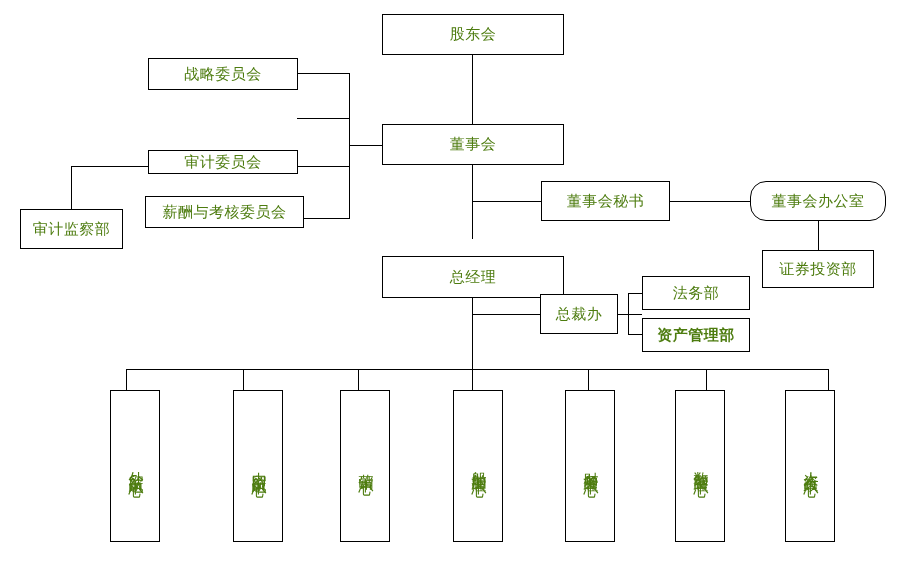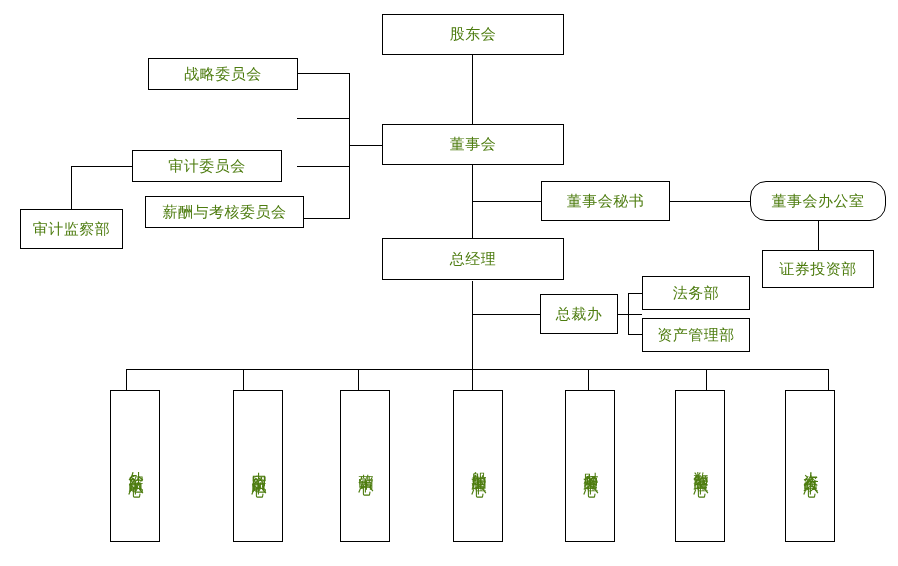--- a/index.html
+++ b/index.html
@@ -110,7 +110,7 @@
   </div>
 
 
-  <div class="node horiz" style="left:132px; top:150px; width:150px; height:32px;">
+  <div class="node horiz" style="left:148px; top:150px; width:150px; height:24px;">
     <span class="label">审计委员会</span>
   </div>
 

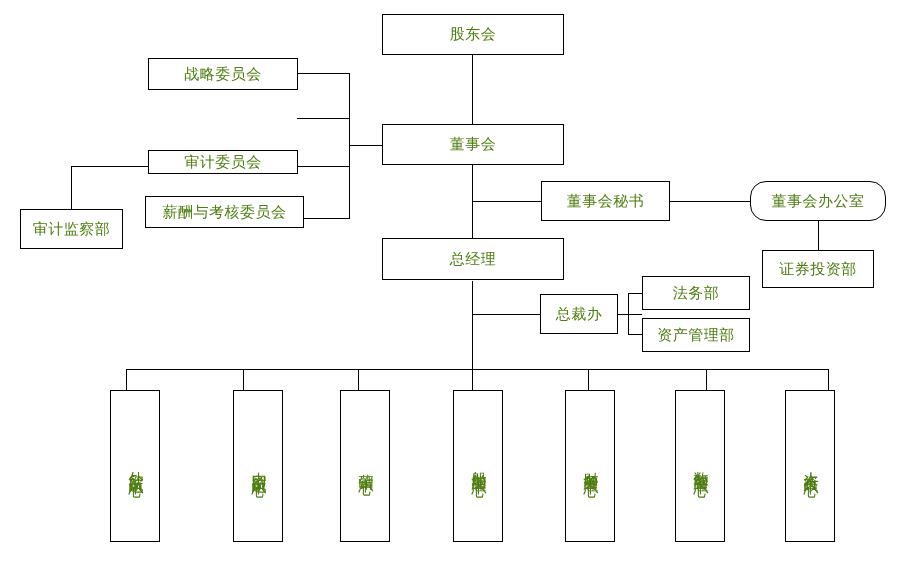--- a/index.html
+++ b/index.html
@@ -138,7 +138,7 @@
     <span class="label">证券投资部</span>
   </div>
 
-  <div class="node horiz" style="left:382px; top:238px; width:182px; height:42px;">
+  <div class="node horiz" style="left:382px; top:256px; width:182px; height:42px;">
     <span class="label">总经理</span>
   </div>
 

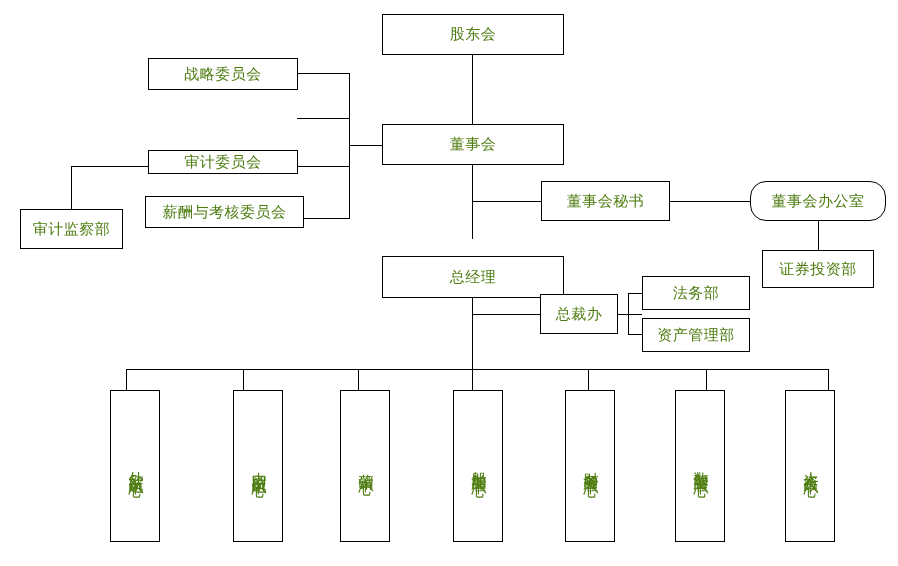--- a/index.html
+++ b/index.html
@@ -150,7 +150,7 @@
     <span class="label">法务部</span>
   </div>
 
-  <div class="node horiz" style="left:642px; top:318px; width:108px; height:34px;">
+  <div class="node horiz" style="left:642px; top:318px; width:108px; height:34px;font-weight:bold;">
     <span class="label">资产管理部</span>
   </div>
 

